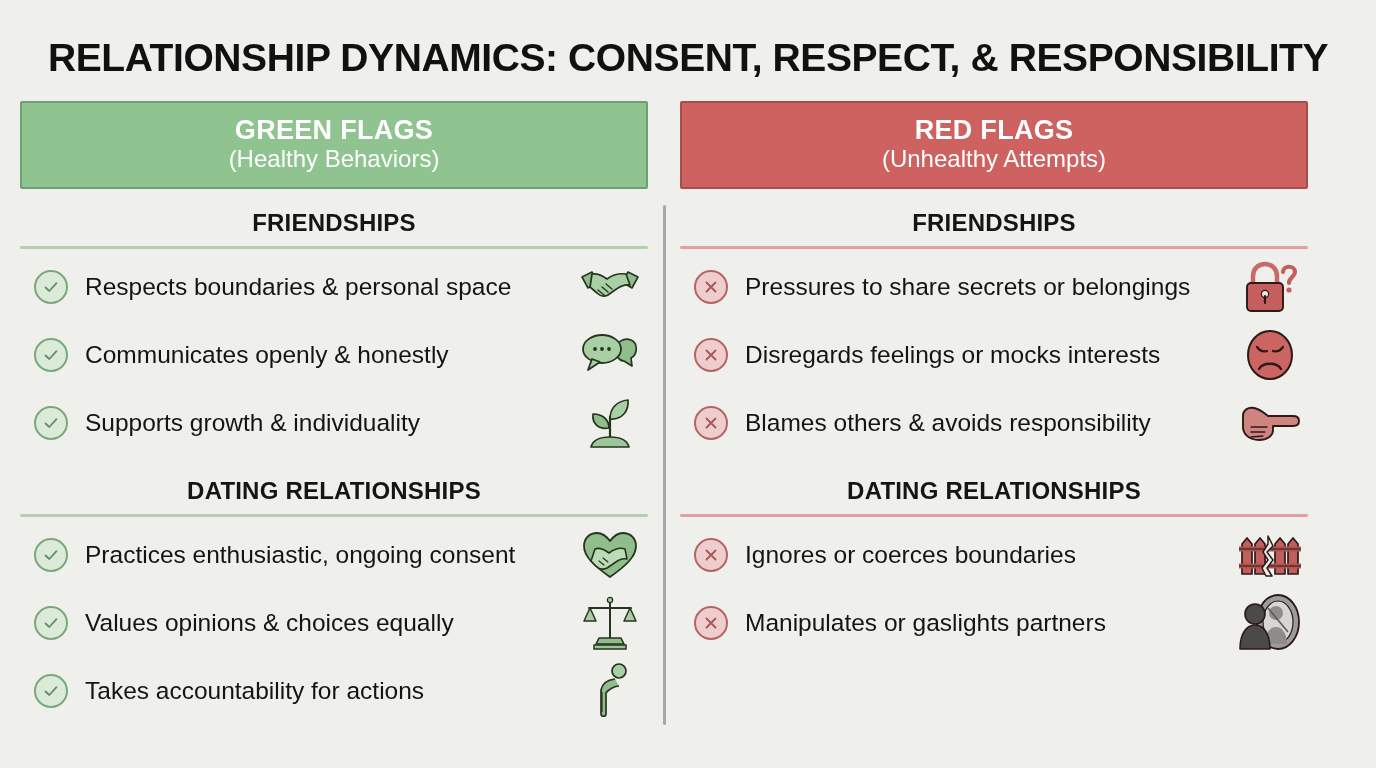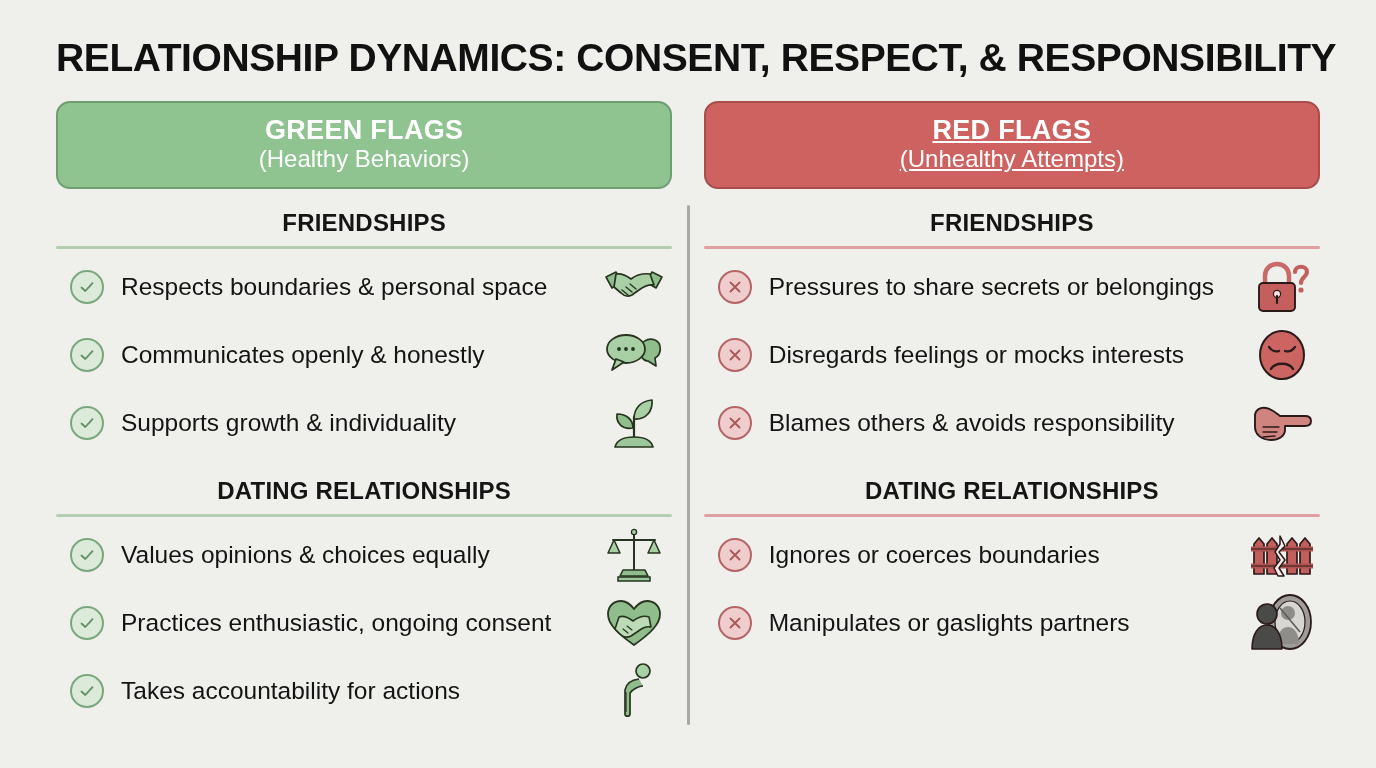--- a/index.html
+++ b/index.html
@@ -19,7 +19,7 @@
     width: 1376px;
     height: 768px;
     box-sizing: border-box;
-    padding: 0 56px;
+    padding: 0 20px;
   }
   .main-title {
     font-size: 39px;

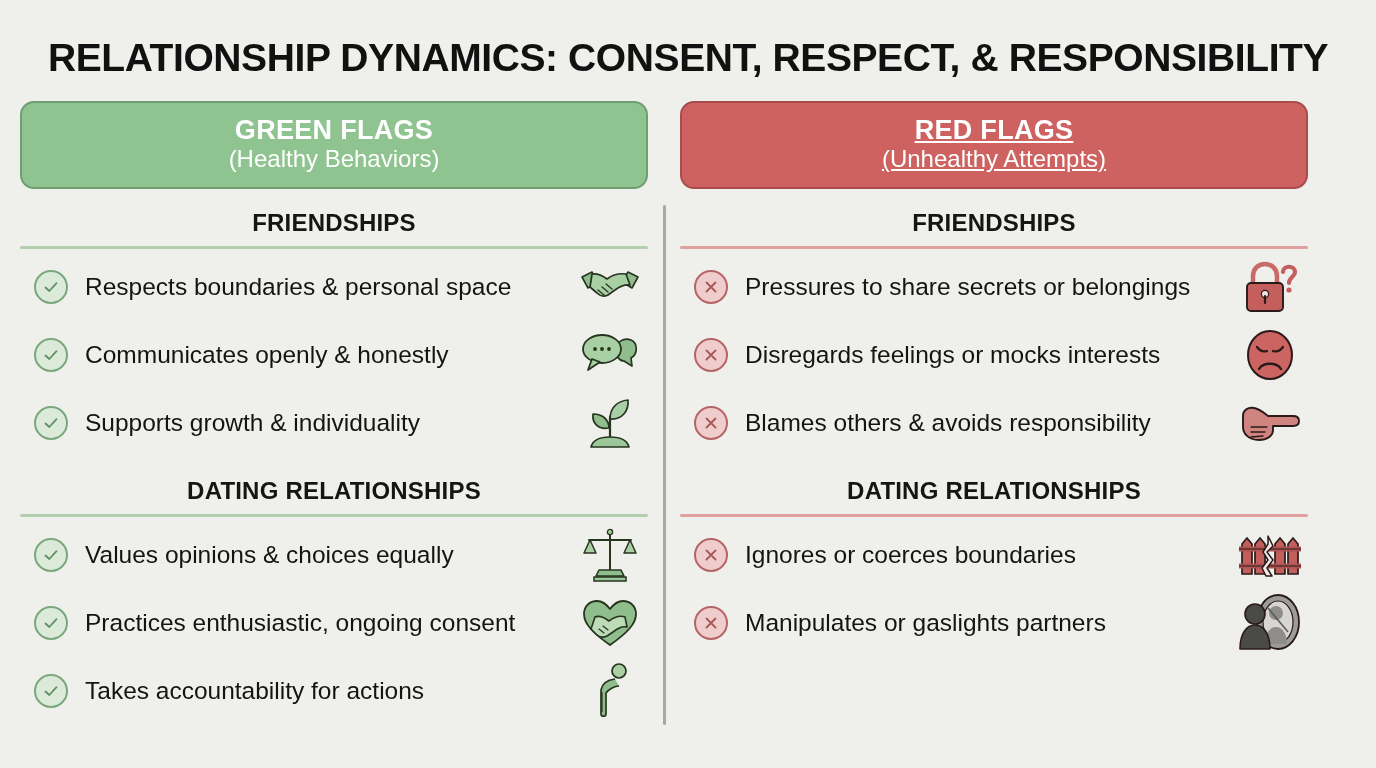--- a/index.html
+++ b/index.html
@@ -55,7 +55,7 @@
   }
   .banner {
     height: 88px;
-    border-radius: 14px;
+    border-radius: 2px;
     display: flex;
     flex-direction: column;
     align-items: center;

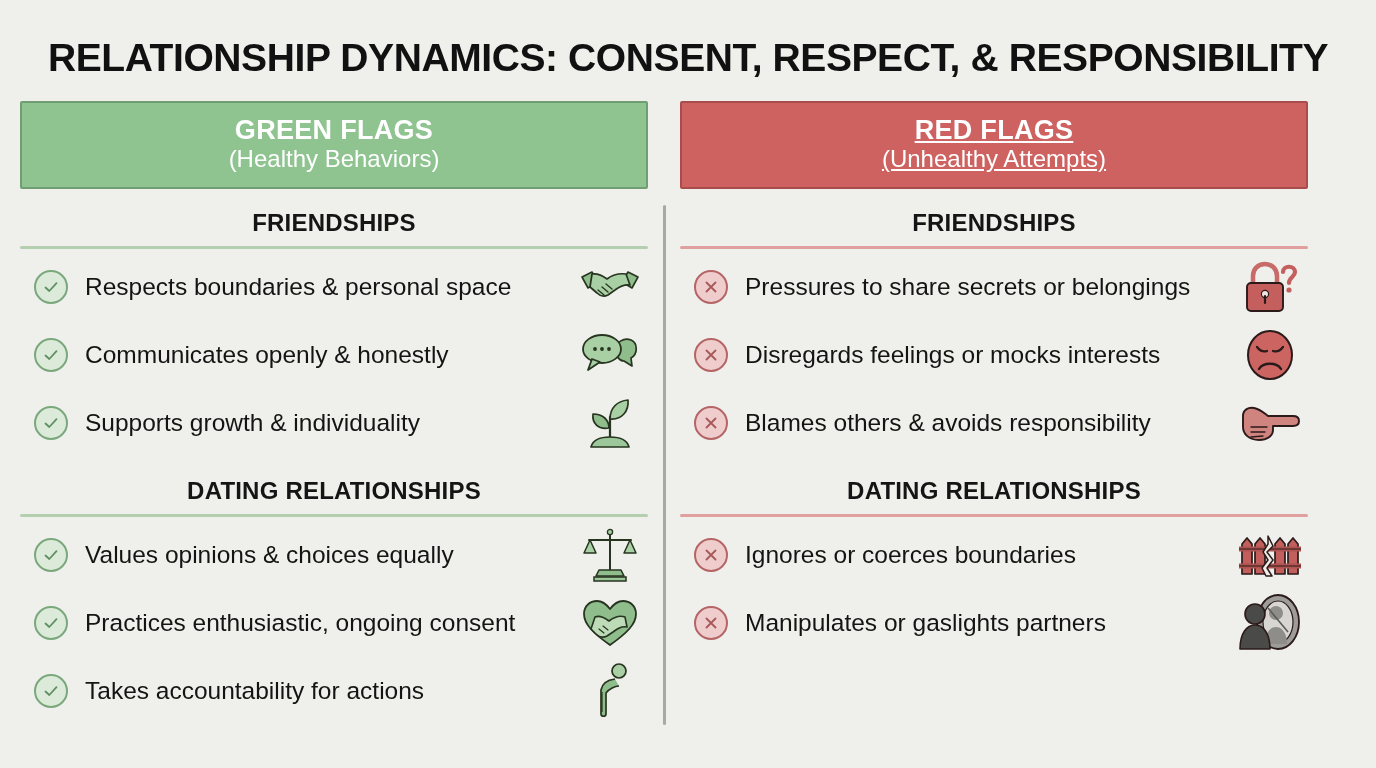--- a/index.html
+++ b/index.html
@@ -70,7 +70,6 @@
   .banner.red {
     background: #cd6260;
     border: 2px solid #a84c4c;
-    text-decoration: underline;
   }
   .banner-title {
     font-size: 27px;

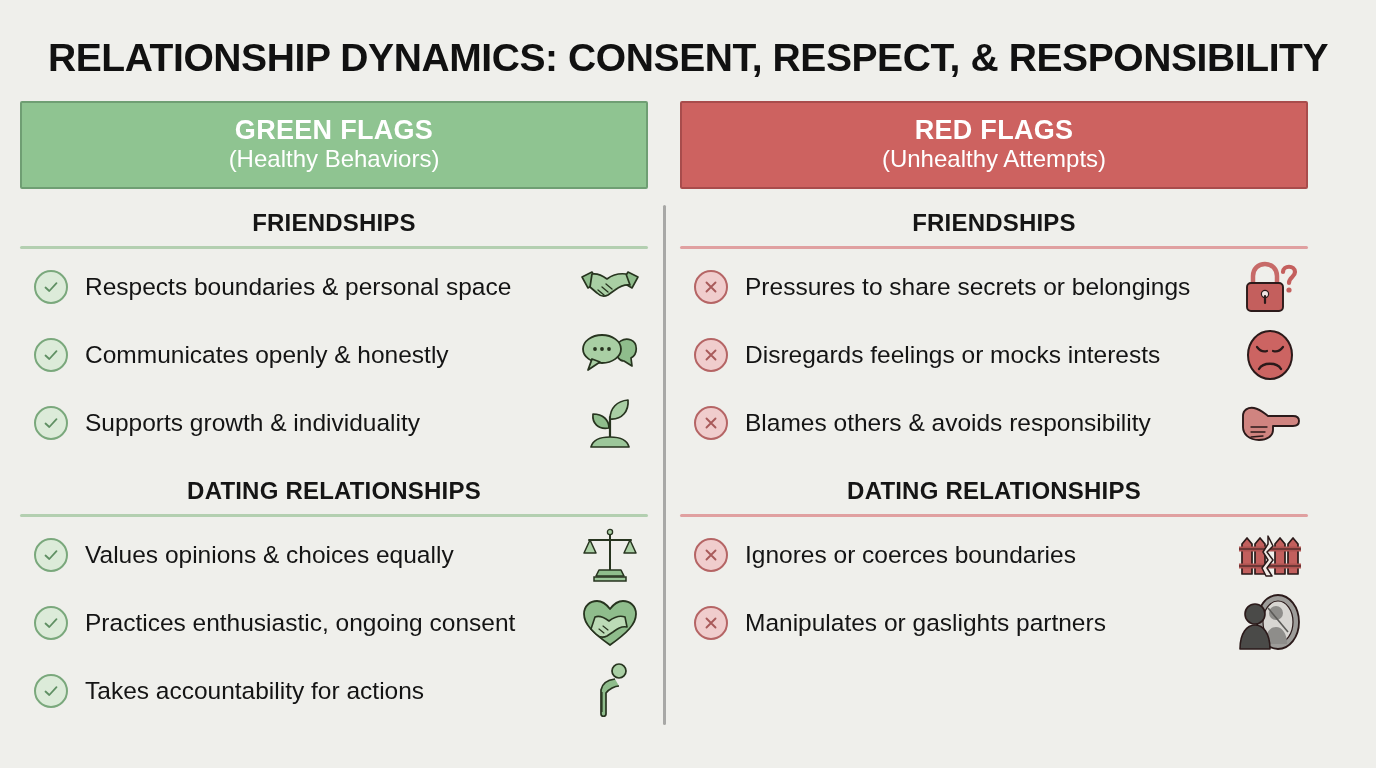--- a/index.html
+++ b/index.html
@@ -227,6 +227,22 @@
                 <path d="M4.5 10.5 L8.3 14 L15.5 6.2" fill="none" stroke="#5f8f63" stroke-width="1.8" stroke-linecap="round" stroke-linejoin="round"></path>
               </svg>
           </span>
+          <span class="item-label">Practices enthusiastic, ongoing consent</span>
+          <span class="item-art">
+            <svg width="62" height="56" viewBox="0 0 62 56">
+              <path d="M31 50 C14 38 5 29 5 19 C5 11 11 6 18 6 C24 6 28 10 31 14 C34 10 38 6 44 6 C51 6 57 11 57 19 C57 29 48 38 31 50 Z" fill="#8fbd8c" stroke="#27341f" stroke-width="1.8" stroke-linejoin="round"></path>
+              <path d="M16 22 C21 20 26 23 30 26 C34 23 40 20 46 22 L48 32 C42 31 38 34 34 37 L28 41 C24 43 20 42 17 39 L12 34 Z" fill="#bcdbb6" stroke="#27341f" stroke-width="1.6" stroke-linejoin="round"></path>
+              <path d="M20 34 L25 38 M24 31 L29 35" fill="none" stroke="#27341f" stroke-width="1.2" stroke-linecap="round"></path>
+            </svg>
+          </span>
+        </div>
+
+        <div class="item">
+          <span class="mark green">
+            <svg width="20" height="20" viewBox="0 0 20 20">
+                <path d="M4.5 10.5 L8.3 14 L15.5 6.2" fill="none" stroke="#5f8f63" stroke-width="1.8" stroke-linecap="round" stroke-linejoin="round"></path>
+              </svg>
+          </span>
           <span class="item-label">Values opinions &amp; choices equally</span>
           <span class="item-art">
             <svg width="56" height="58" viewBox="0 0 56 58">
@@ -247,22 +263,6 @@
                 <path d="M4.5 10.5 L8.3 14 L15.5 6.2" fill="none" stroke="#5f8f63" stroke-width="1.8" stroke-linecap="round" stroke-linejoin="round"></path>
               </svg>
           </span>
-          <span class="item-label">Practices enthusiastic, ongoing consent</span>
-          <span class="item-art">
-            <svg width="62" height="56" viewBox="0 0 62 56">
-              <path d="M31 50 C14 38 5 29 5 19 C5 11 11 6 18 6 C24 6 28 10 31 14 C34 10 38 6 44 6 C51 6 57 11 57 19 C57 29 48 38 31 50 Z" fill="#8fbd8c" stroke="#27341f" stroke-width="1.8" stroke-linejoin="round"></path>
-              <path d="M16 22 C21 20 26 23 30 26 C34 23 40 20 46 22 L48 32 C42 31 38 34 34 37 L28 41 C24 43 20 42 17 39 L12 34 Z" fill="#bcdbb6" stroke="#27341f" stroke-width="1.6" stroke-linejoin="round"></path>
-              <path d="M20 34 L25 38 M24 31 L29 35" fill="none" stroke="#27341f" stroke-width="1.2" stroke-linecap="round"></path>
-            </svg>
-          </span>
-        </div>
-
-        <div class="item">
-          <span class="mark green">
-            <svg width="20" height="20" viewBox="0 0 20 20">
-                <path d="M4.5 10.5 L8.3 14 L15.5 6.2" fill="none" stroke="#5f8f63" stroke-width="1.8" stroke-linecap="round" stroke-linejoin="round"></path>
-              </svg>
-          </span>
           <span class="item-label">Takes accountability for actions</span>
           <span class="item-art">
             <svg width="42" height="58" viewBox="0 0 42 58">

